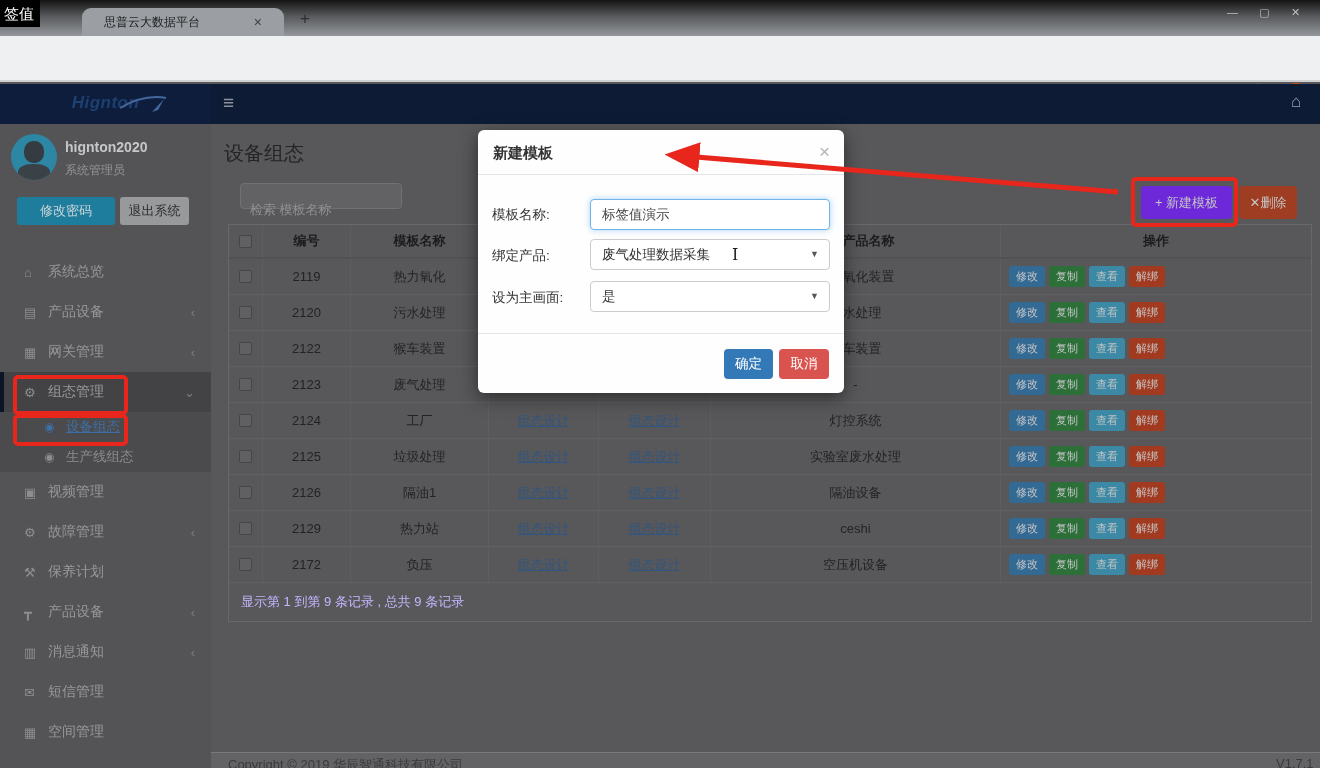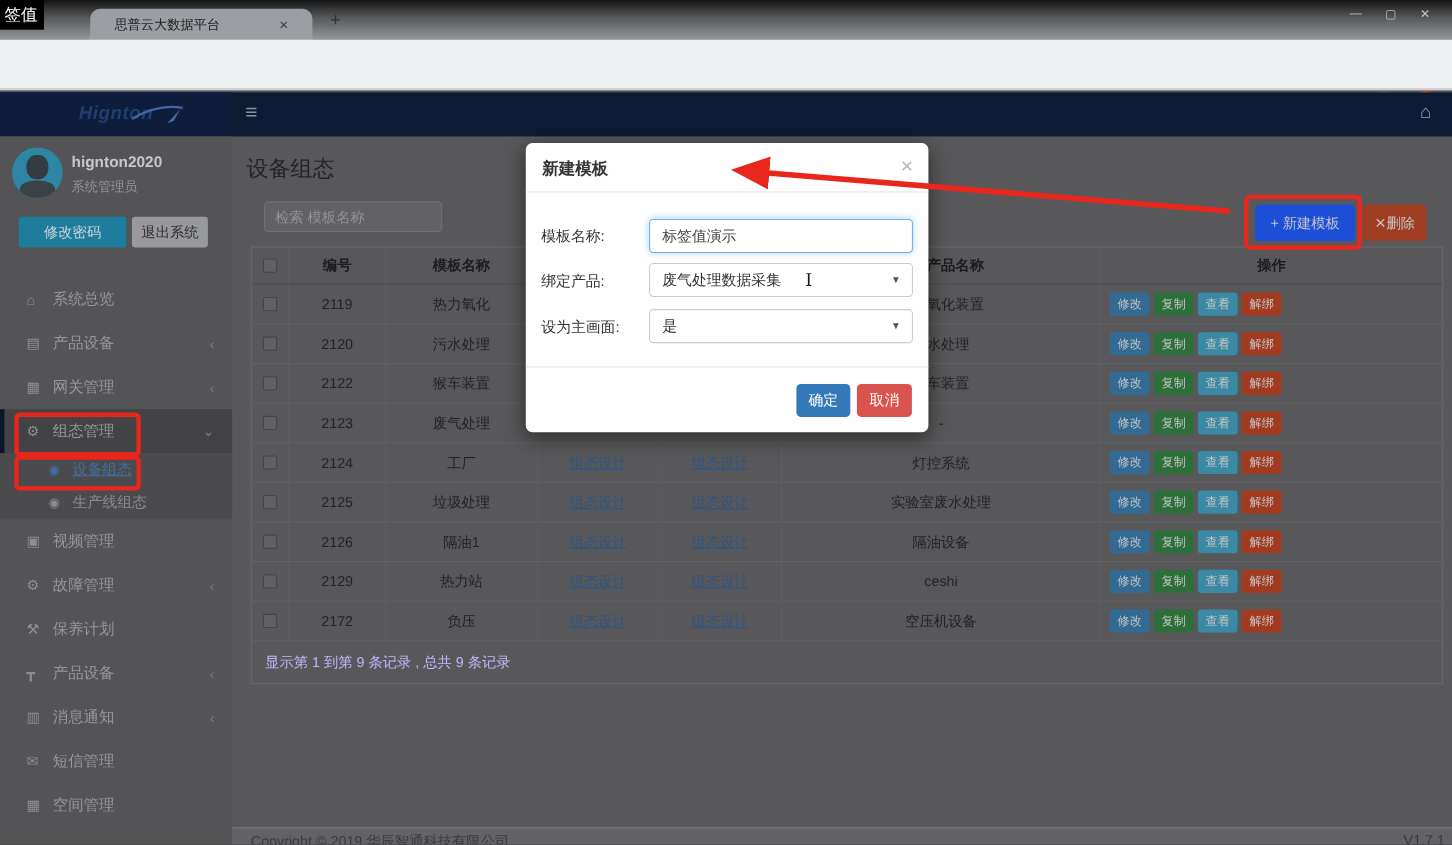--- a/index.html
+++ b/index.html
@@ -71,8 +71,8 @@
 
   
   #page-title { left:224px; top:140px; font-size:20px; color:#242427; }
-  #search-input { left:240px; top:183px; width:162px; height:28px; background:#626264;
-    border:1px solid #717174; border-radius:4px; font-size:13px; color:#909193; line-height:28px; padding:0 9px; }
+  #search-input { left:240px; top:183px; width:162px; height:18px; background:#626264;
+    border:1px solid #717174; border-radius:4px; font-size:13px; color:#909193; line-height:28px; padding:12px 9px; }
   .top-btn { top:186px; height:33px; border-radius:4px; font-size:13px; line-height:33px; text-align:center; color:#c4c5c6; }
   #btn-new-template { left:1141px; width:91px; background:#1d4ed8; }
   #btn-delete { left:1239px; width:58px; background:#9e3d22; }

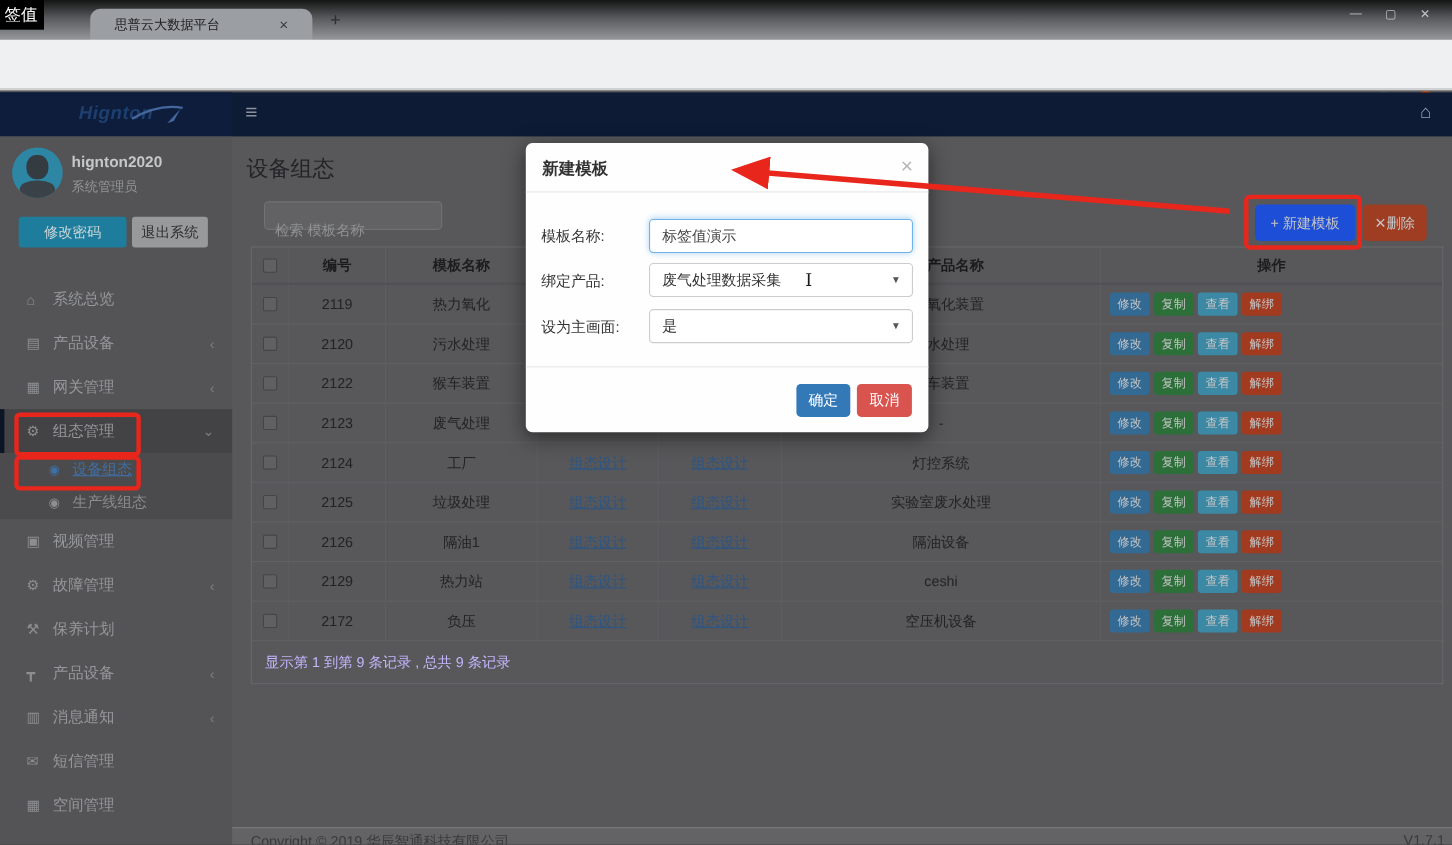--- a/index.html
+++ b/index.html
@@ -74,7 +74,7 @@
   #search-input { left:240px; top:183px; width:162px; height:18px; background:#626264;
     border:1px solid #717174; border-radius:4px; font-size:13px; color:#909193; line-height:28px; padding:12px 9px; }
   .top-btn { top:186px; height:33px; border-radius:4px; font-size:13px; line-height:33px; text-align:center; color:#c4c5c6; }
-  #btn-new-template { left:1141px; width:91px; background:#1d4ed8; }
+  #btn-new-template { left:1141px; width:91px; background:#6d28d9; }
   #btn-delete { left:1239px; width:58px; background:#9e3d22; }
 
   #device-table { left:228px; top:224px; width:1084px; border:1px solid #68686b; border-bottom:none; }

